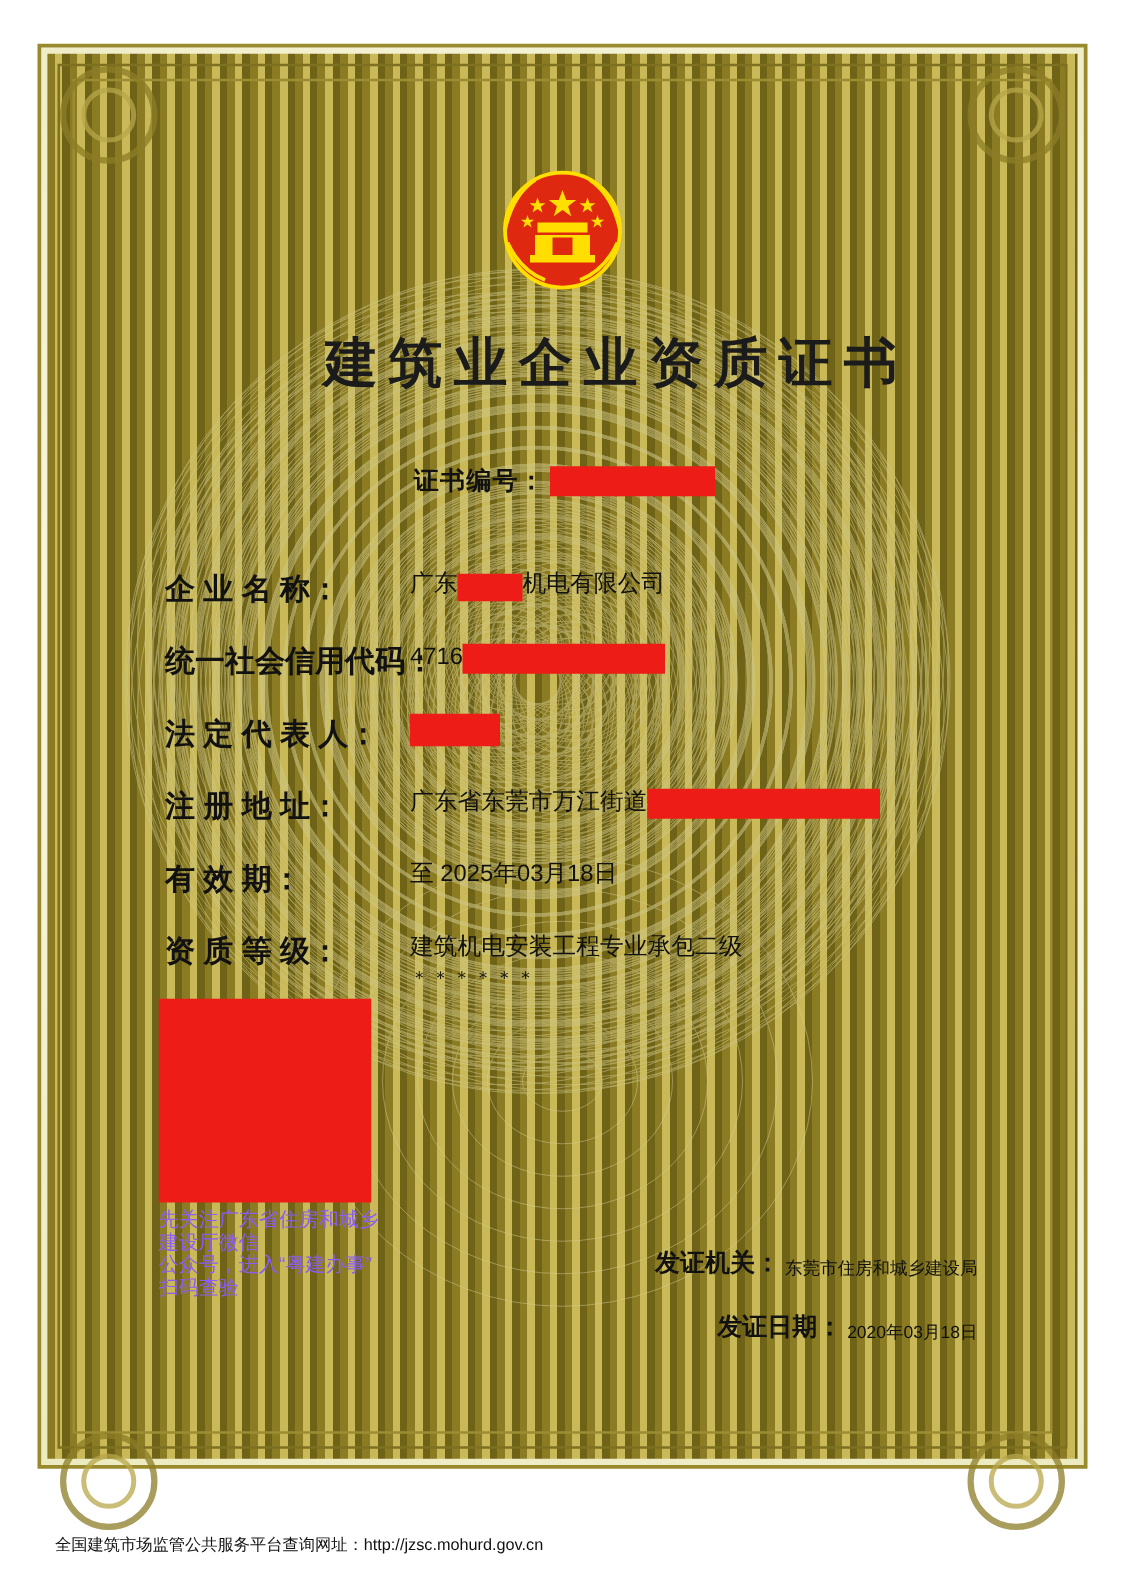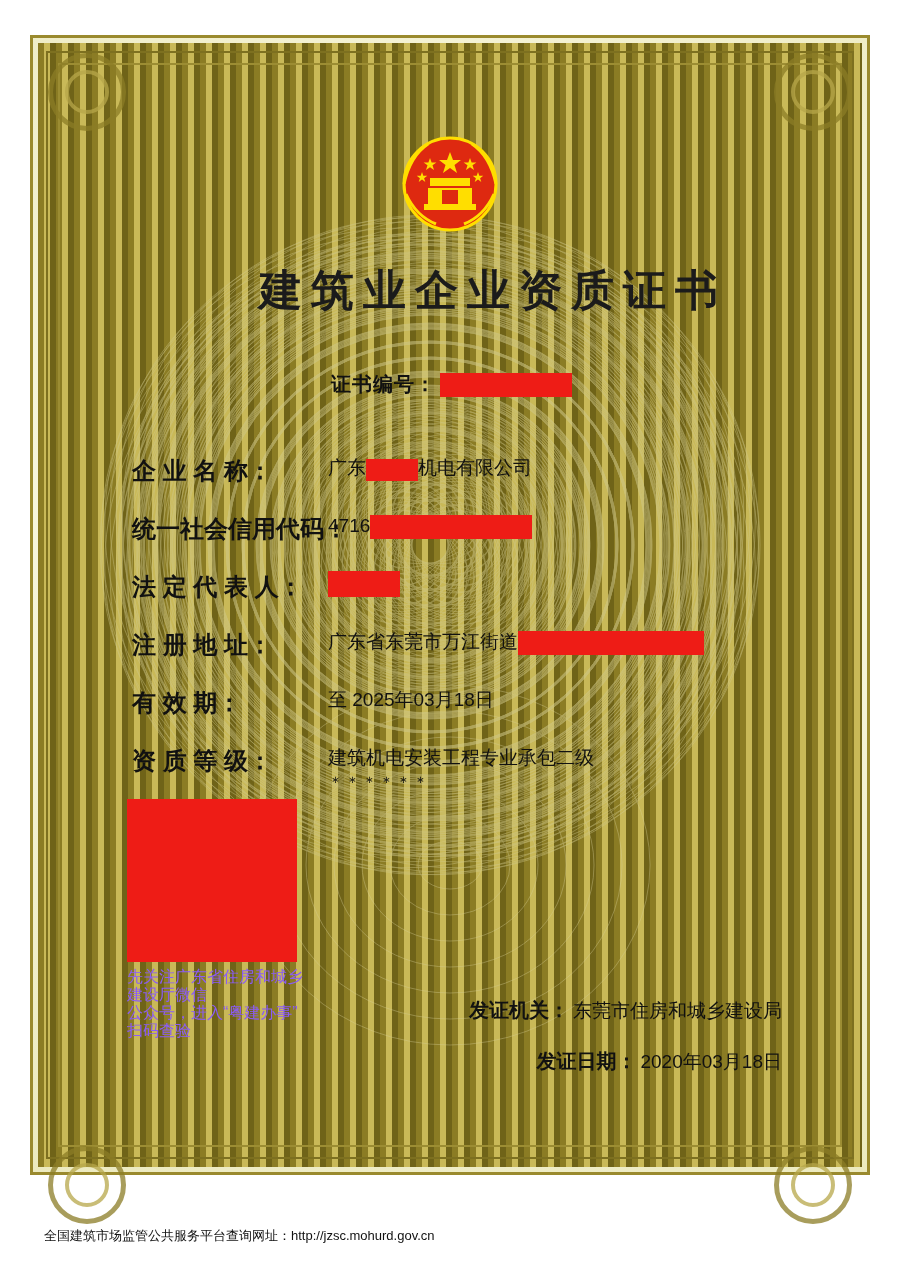--- a/index.html
+++ b/index.html
@@ -224,7 +224,7 @@
     white-space: pre;
   }
   .issuer-value {
-    font-size: 19px;
+    font-size: 14px;
     color: #111;
     white-space: pre;
   }

